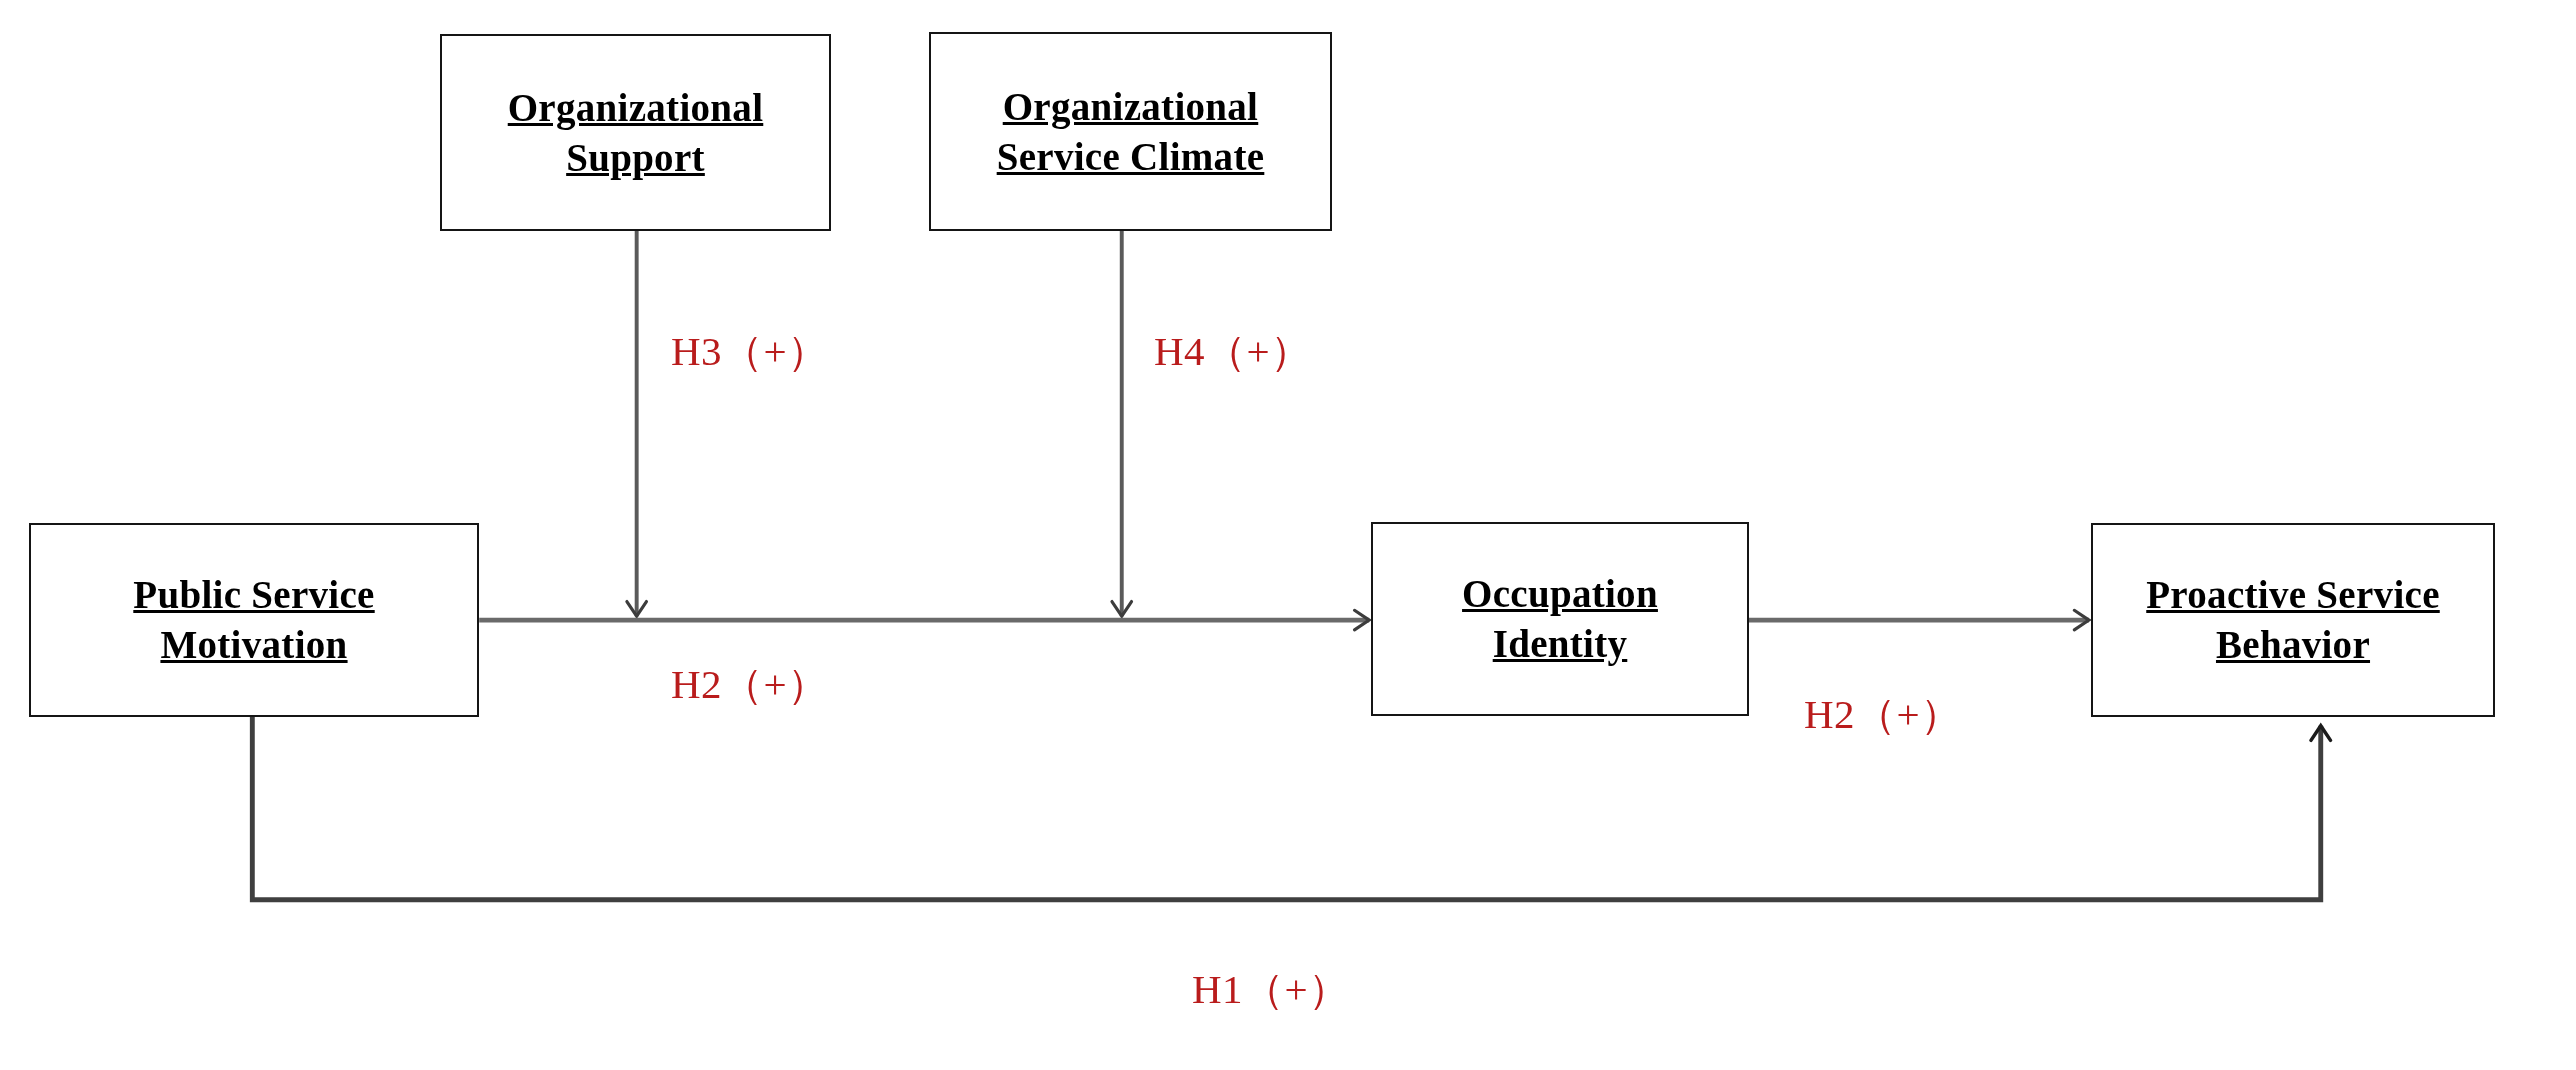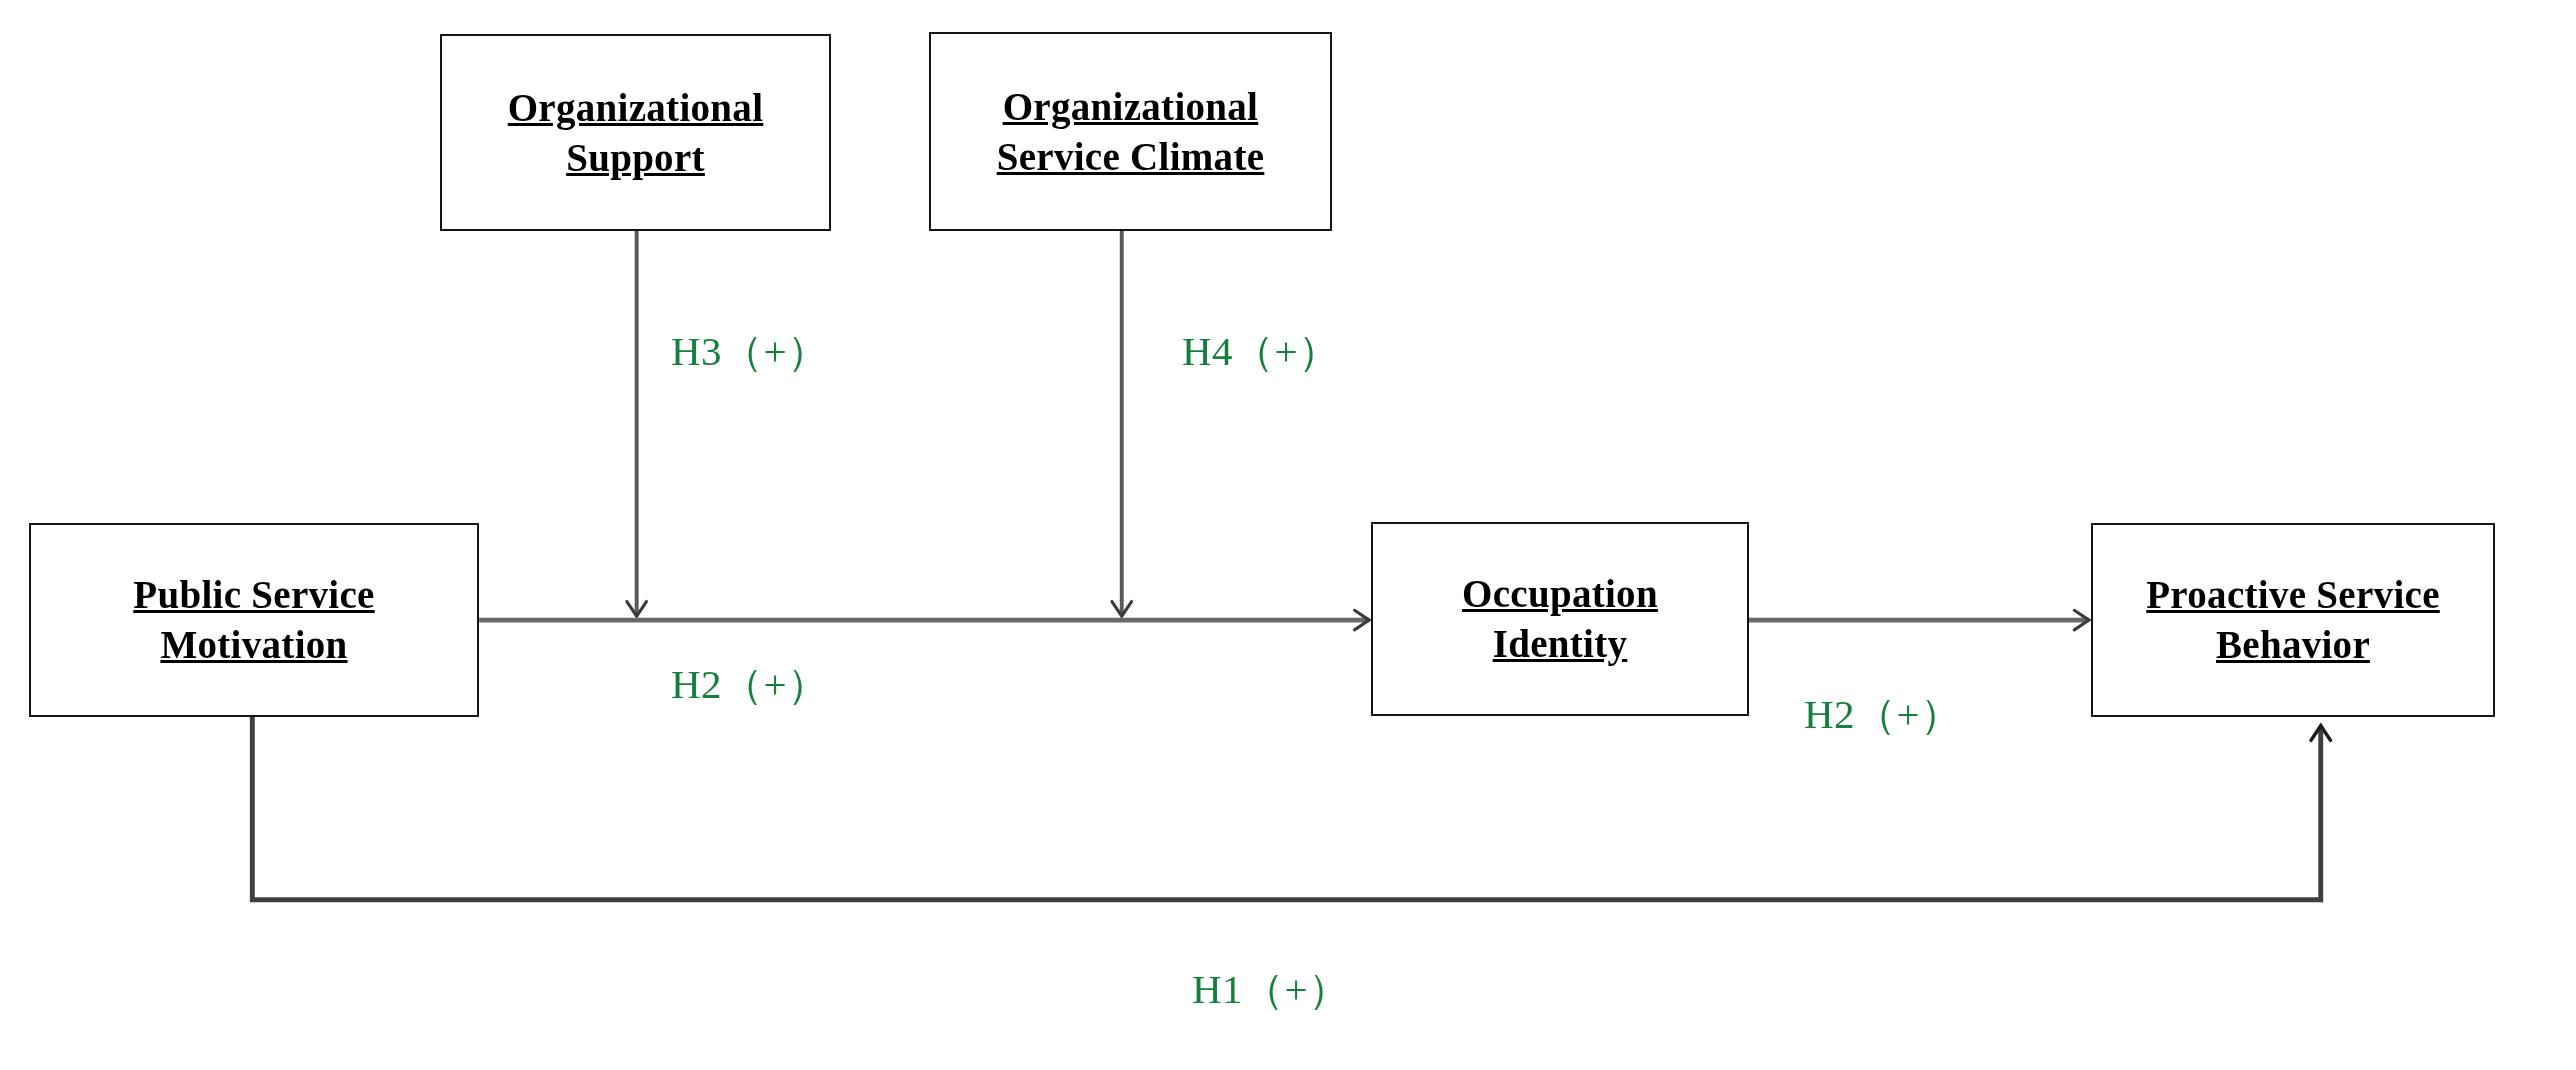--- a/index.html
+++ b/index.html
@@ -46,7 +46,7 @@
     font-weight: normal;
     letter-spacing: 0.5px;
     white-space: nowrap;
-    color: #15803d;
+    color: #b91c1c;
     z-index: 4;
   }
   svg.wires {

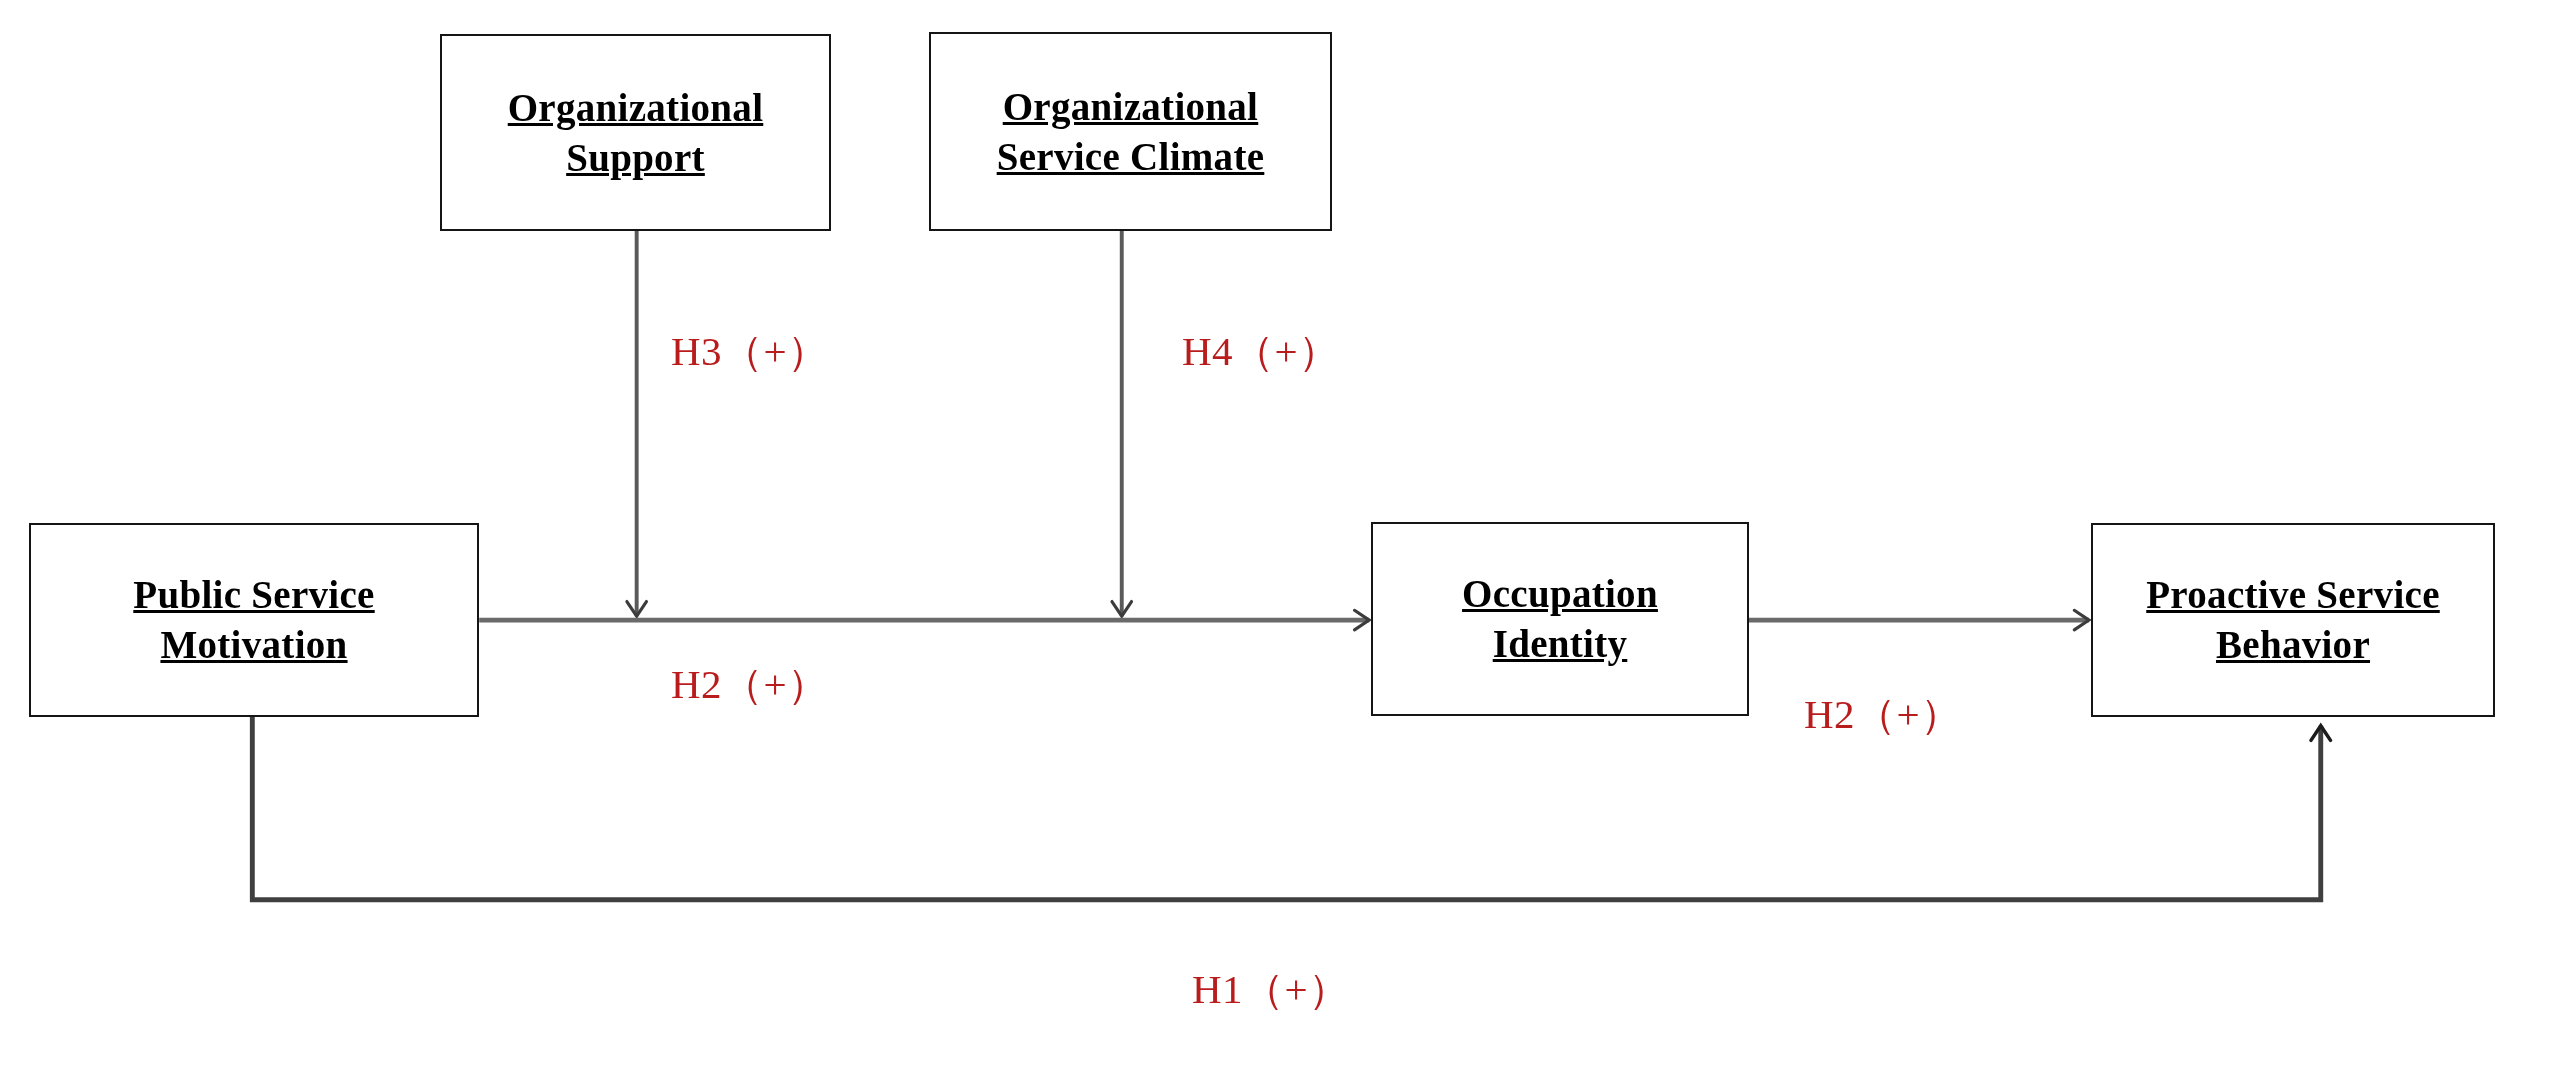--- a/index.html
+++ b/index.html
@@ -111,7 +111,7 @@
 
   <div class="edge-label" style="left:671px; top:324px;">H3（+）</div>
 
-  <div class="edge-label" style="left:1154px; top:324px;margin-left:28px;">H4（+）</div>
+  <div class="edge-label" style="left:1154px; top:324px;">H4（+）</div>
 
   <div class="edge-label" style="left:671px; top:657px;">H2（+）</div>
 

